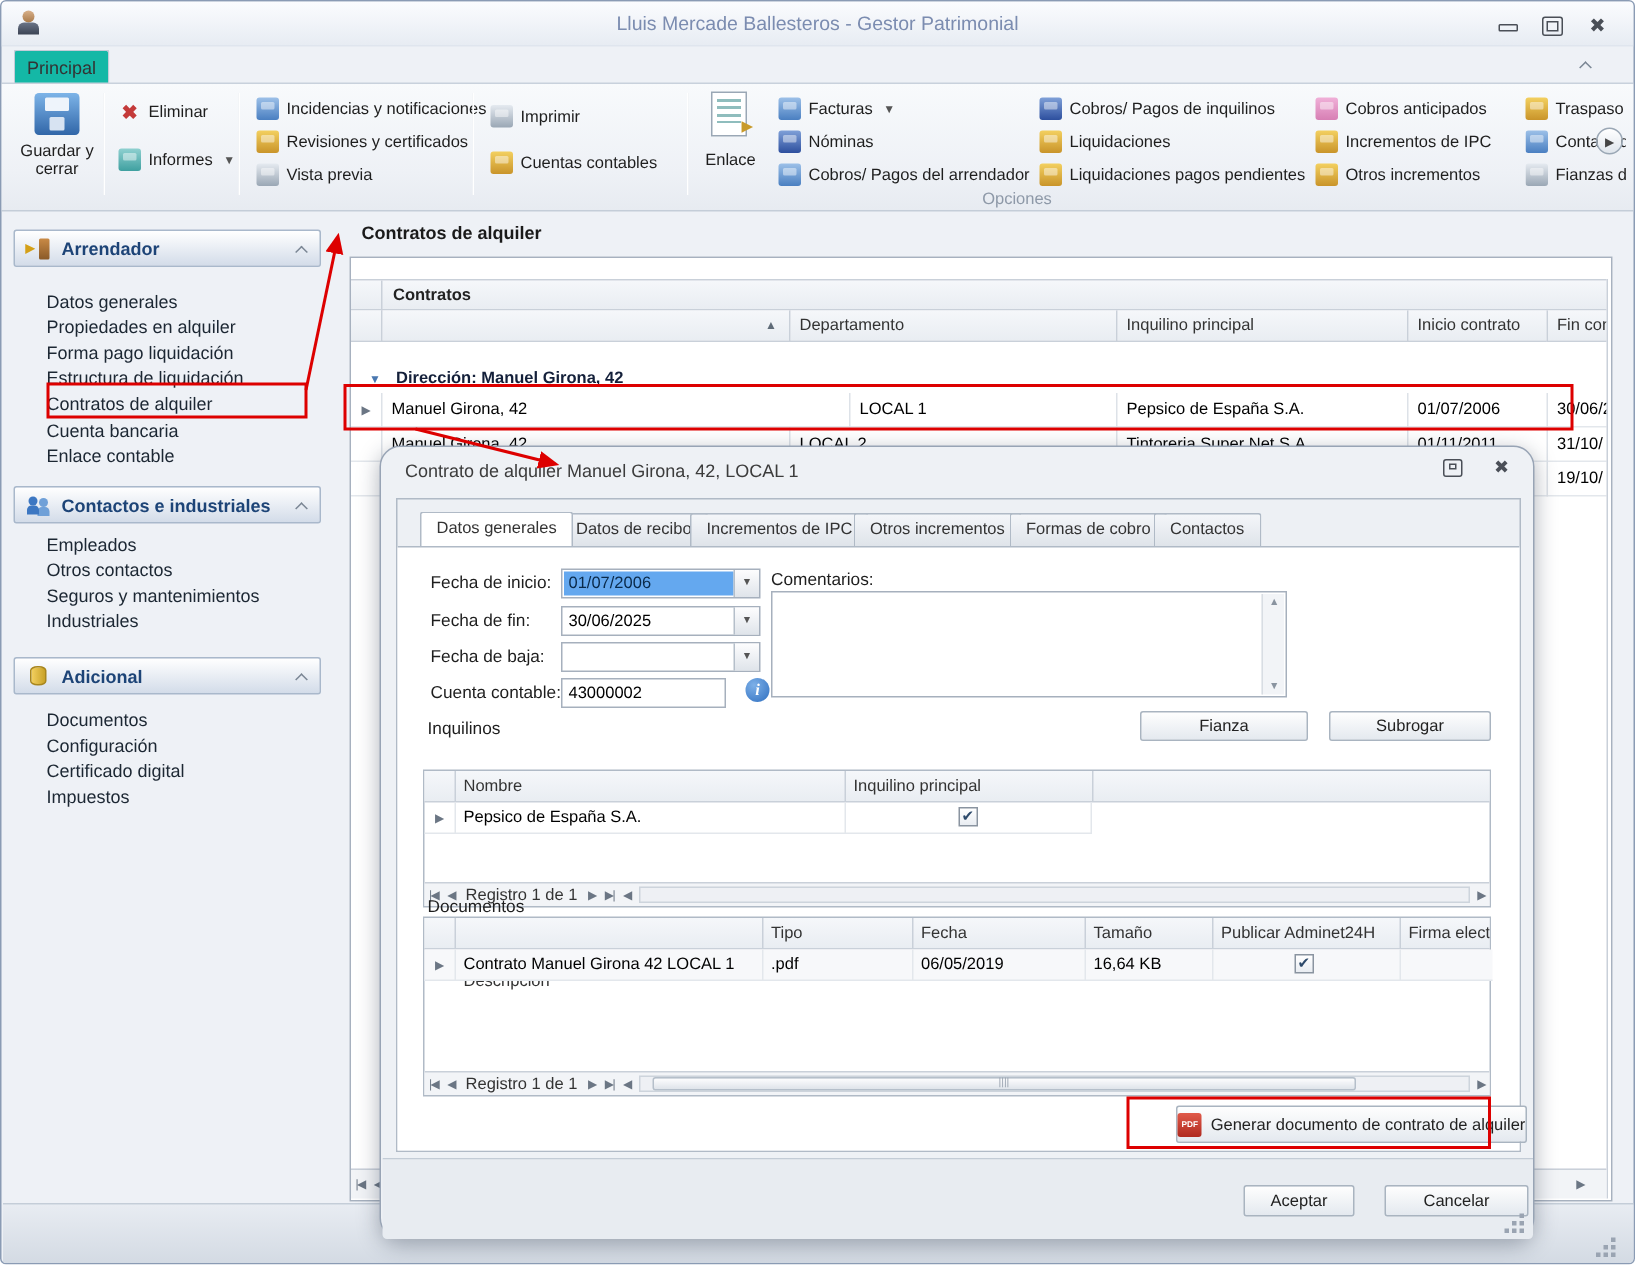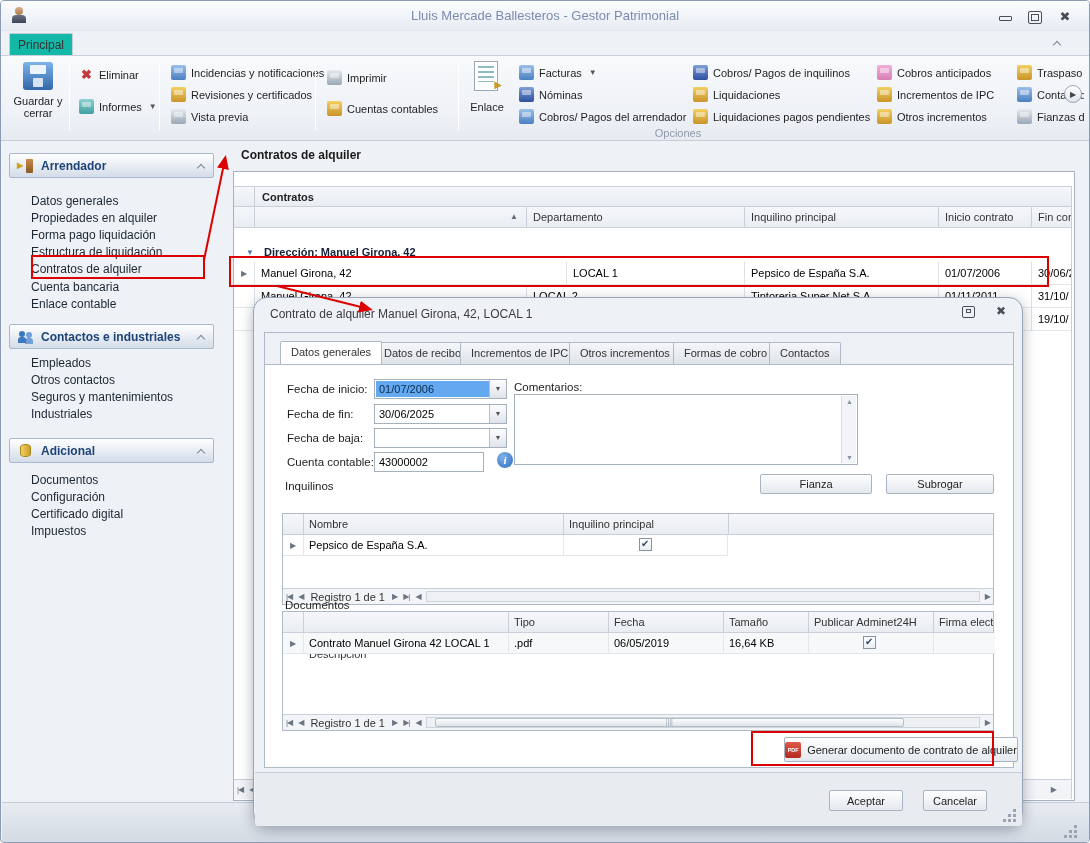--- a/index.html
+++ b/index.html
@@ -419,7 +419,7 @@
 
     <div class="abs" style="left:1px;top:474px;width:767px;height:54px;background:#e8ecf1;border-top:1px solid #c3ccd6;border-radius:0 0 3px 3px;">
       <div class="btn" style="left:574px;top:17px;width:74px;height:21px;">Aceptar</div>
-      <div class="btn" style="left:668px;top:17px;width:64px;height:21px;">Cancelar</div>
+      <div class="btn" style="left:668px;top:17px;width:96px;height:21px;">Cancelar</div>
       <span class="abs grip" style="left:748px;top:36px;"></span>
     </div>
   </div>

